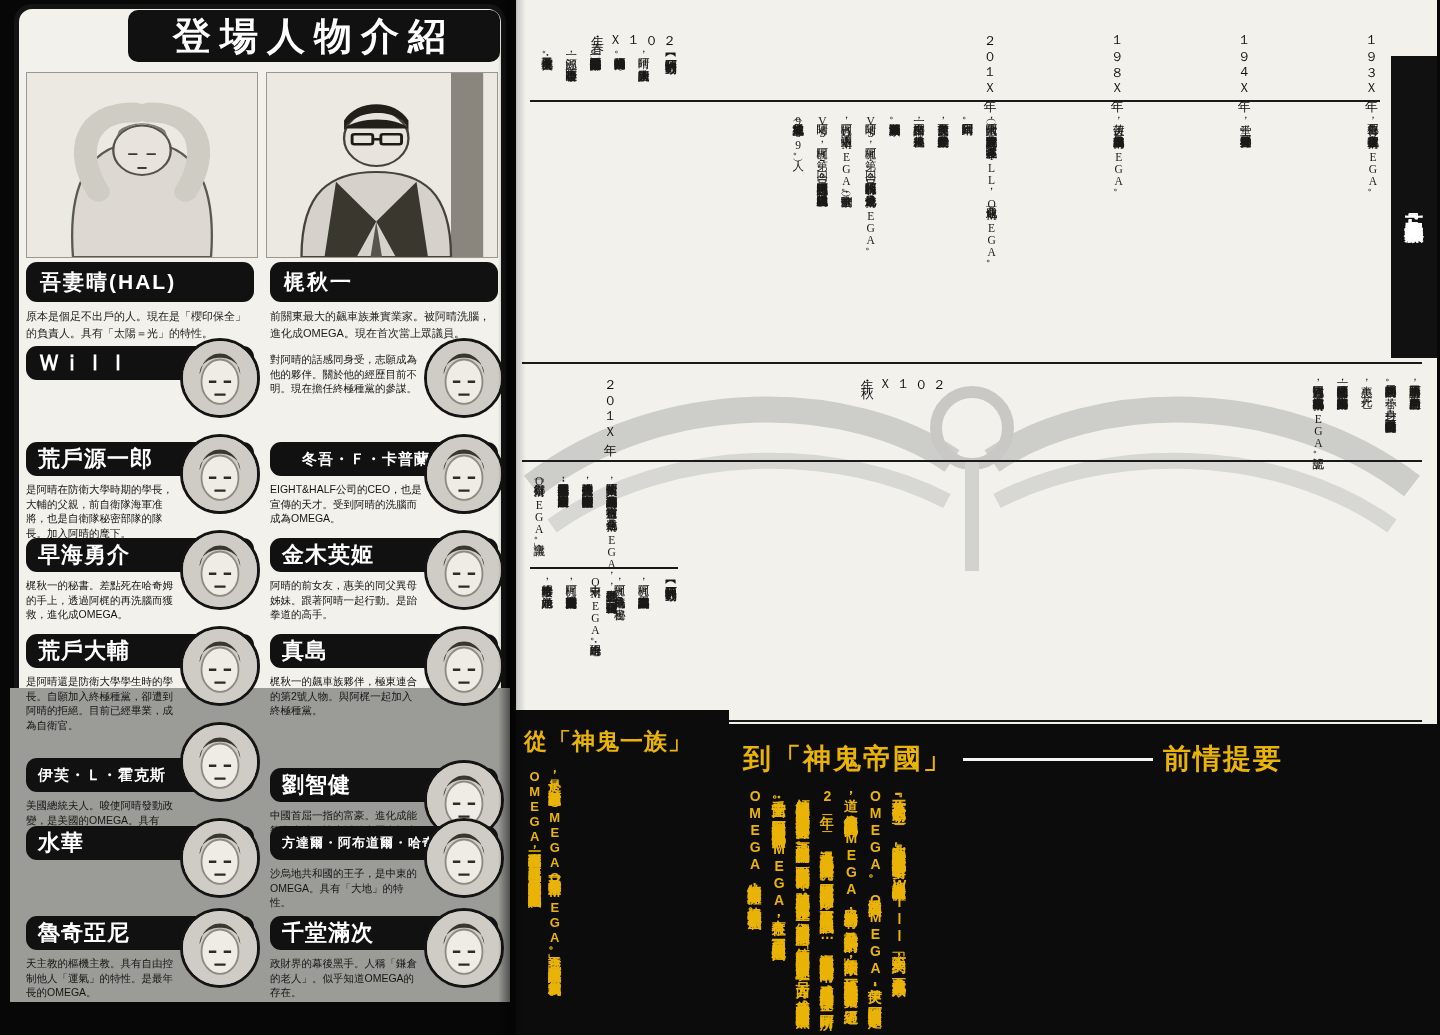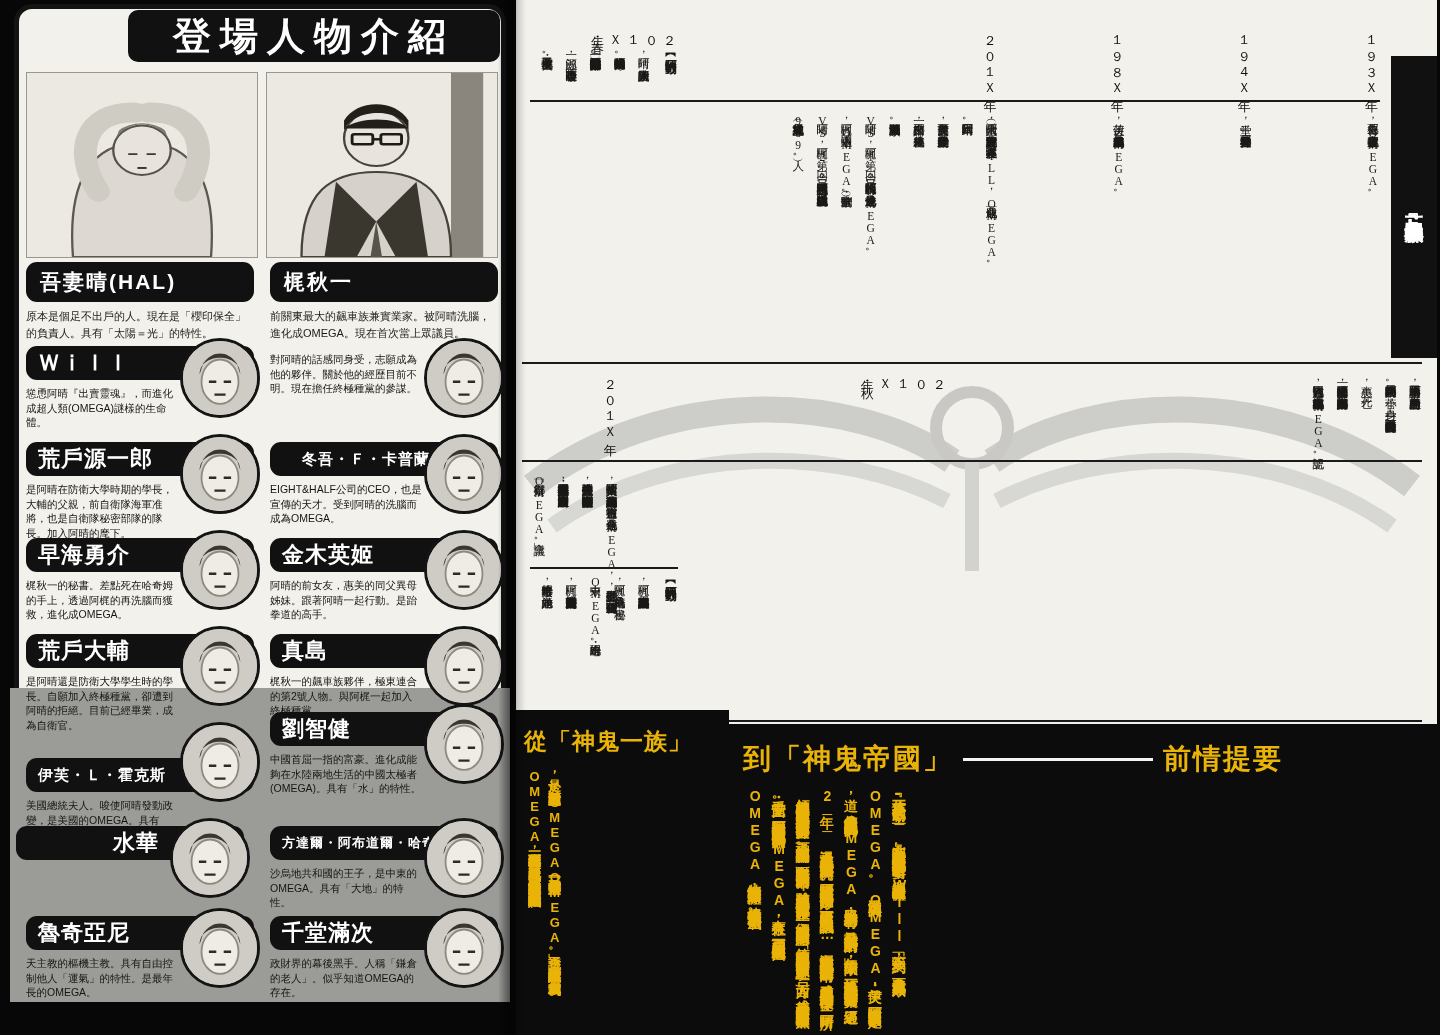--- a/index.html
+++ b/index.html
@@ -130,7 +130,6 @@
     <path d="M17,29 L23,29" stroke="#2e2b26" stroke-width="1.2"></path>
   </svg>
 </div>
-        <div class="desc">慫恿阿晴『出賣靈魂』，而進化成超人類(OMEGA)謎樣的生命體。</div>
       </div>
       <div class="entry" style="left: 260px; top: 346px;">
         <div class="avatar">

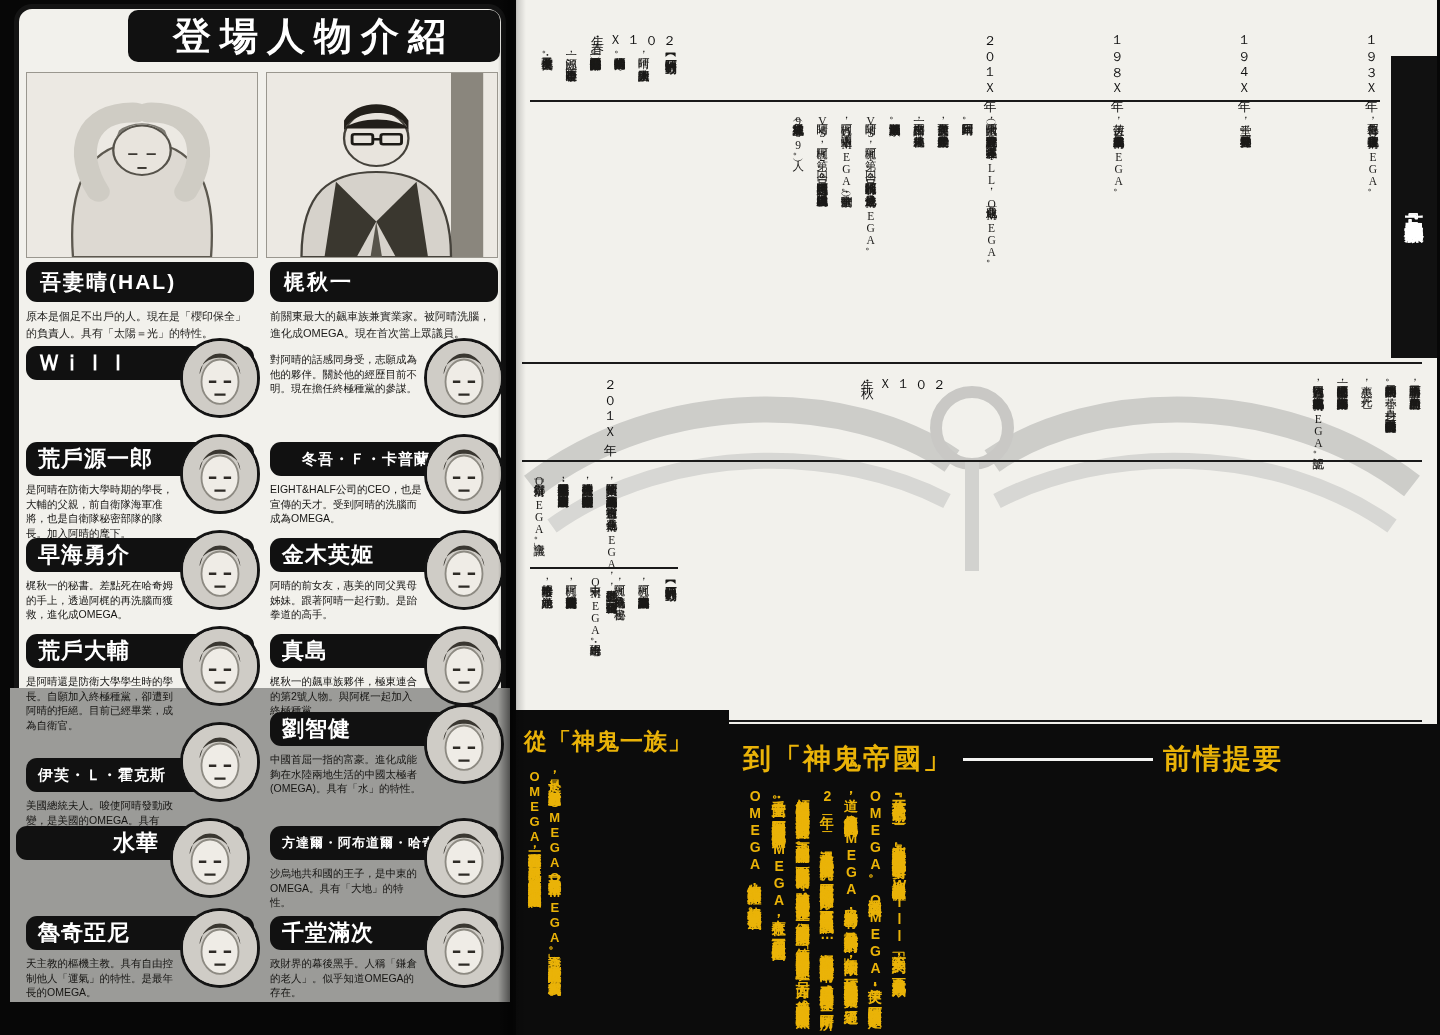--- a/index.html
+++ b/index.html
@@ -234,7 +234,7 @@
 </div>
         <div class="desc">美國總統夫人。唆使阿晴發動政變，是美國的OMEGA。具有「火」的特性。</div>
       </div>
-      <div class="entry" style="left: 260px; top: 712px;">
+      <div class="entry" style="left: 260px; top: 768px;">
         <div class="pill">劉智健</div>
         <div class="avatar">
   <svg viewBox="0 0 40 40">

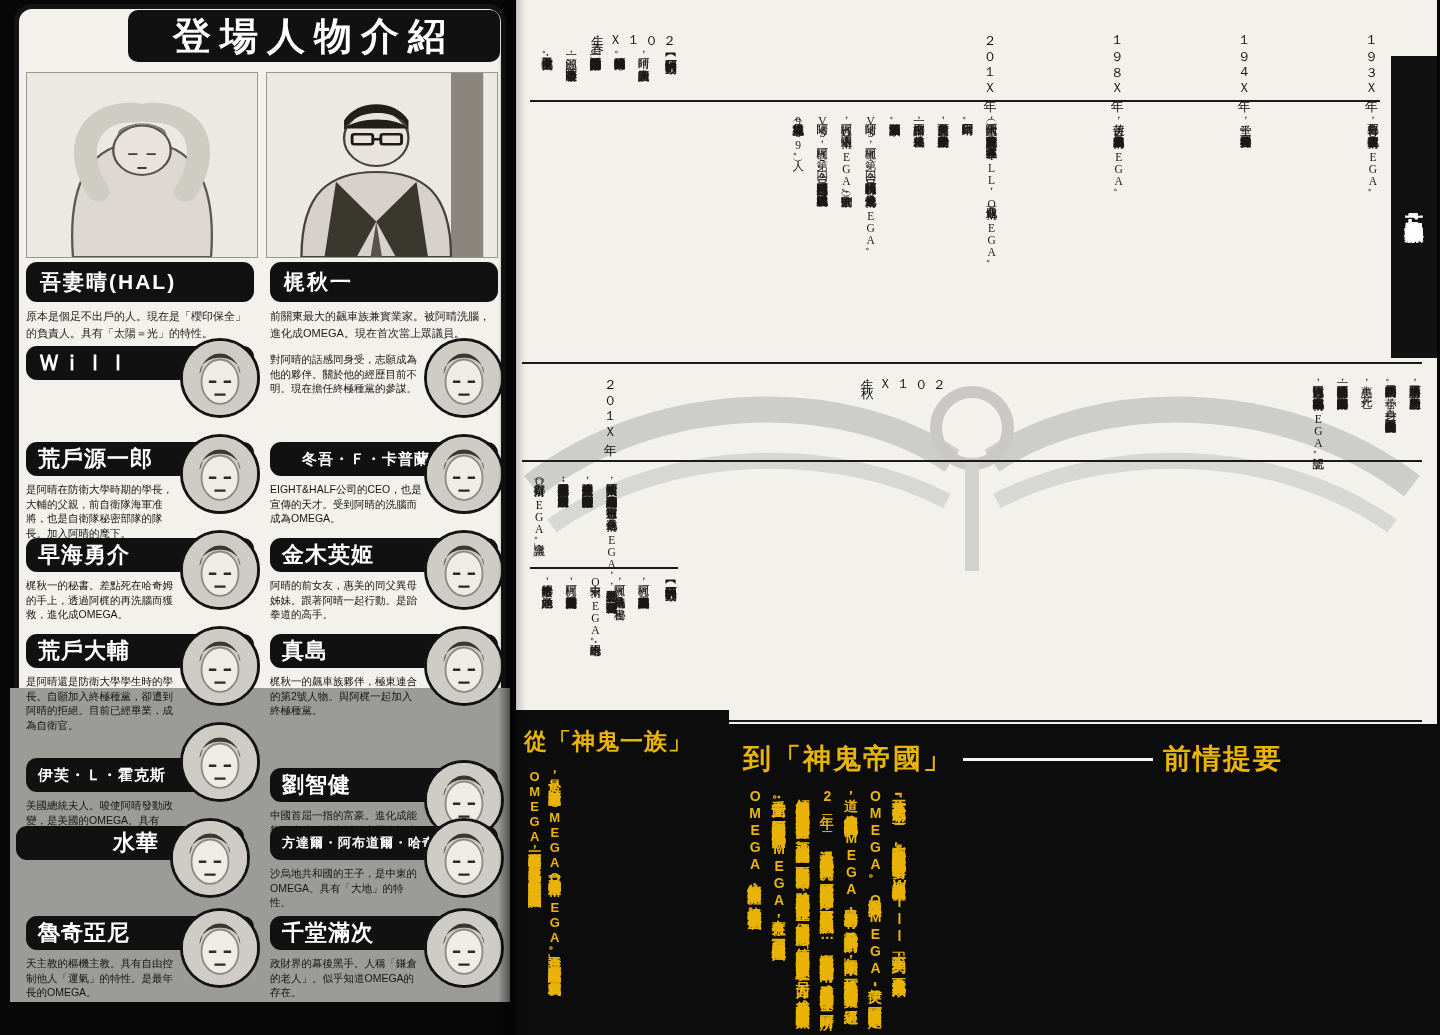--- a/index.html
+++ b/index.html
@@ -247,7 +247,7 @@
 </div>
         <div class="desc">中國首屈一指的富豪。進化成能夠在水陸兩地生活的中國太極者(OMEGA)。具有「水」的特性。</div>
       </div>
-      <div class="entry" style="left: 6px; top: 826px; text-align: center;">
+      <div class="entry" style="left: 16px; top: 826px;">
         <div class="pill">水華</div>
         <div class="avatar">
   <svg viewBox="0 0 40 40">

